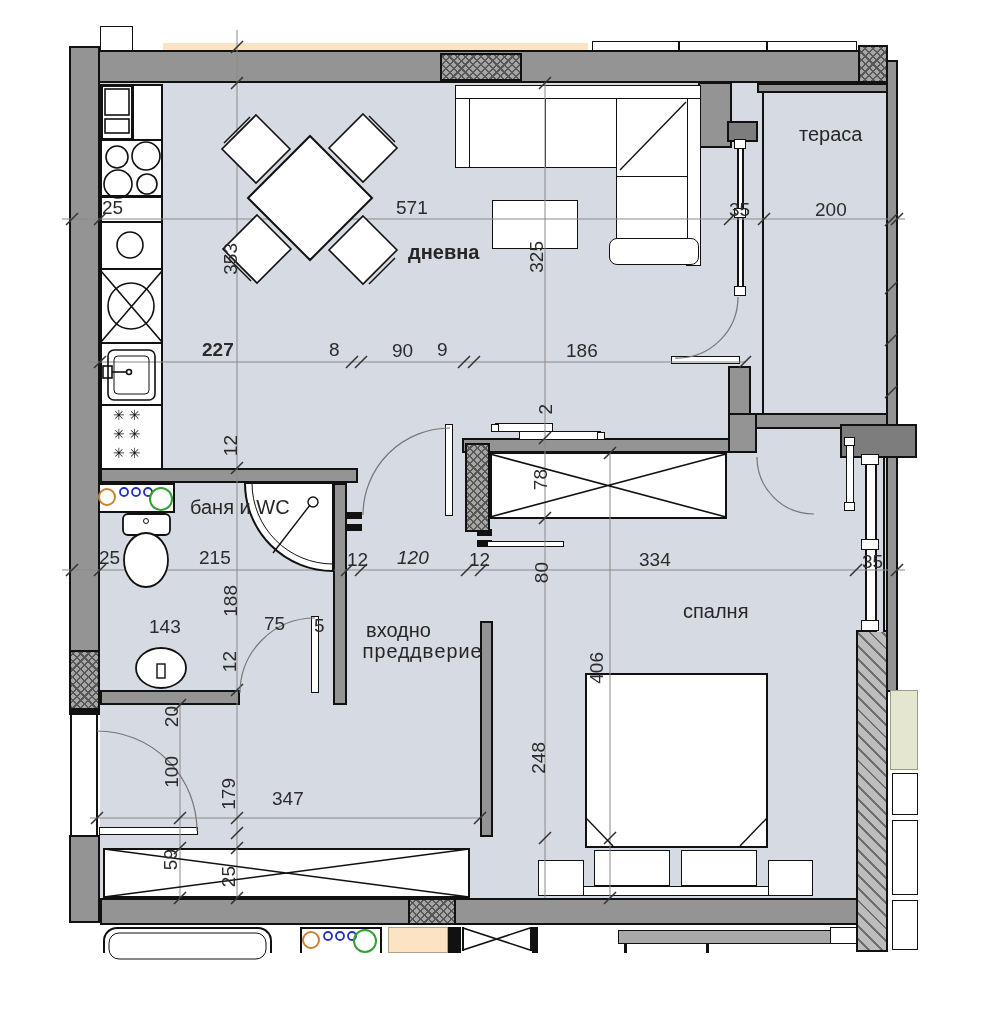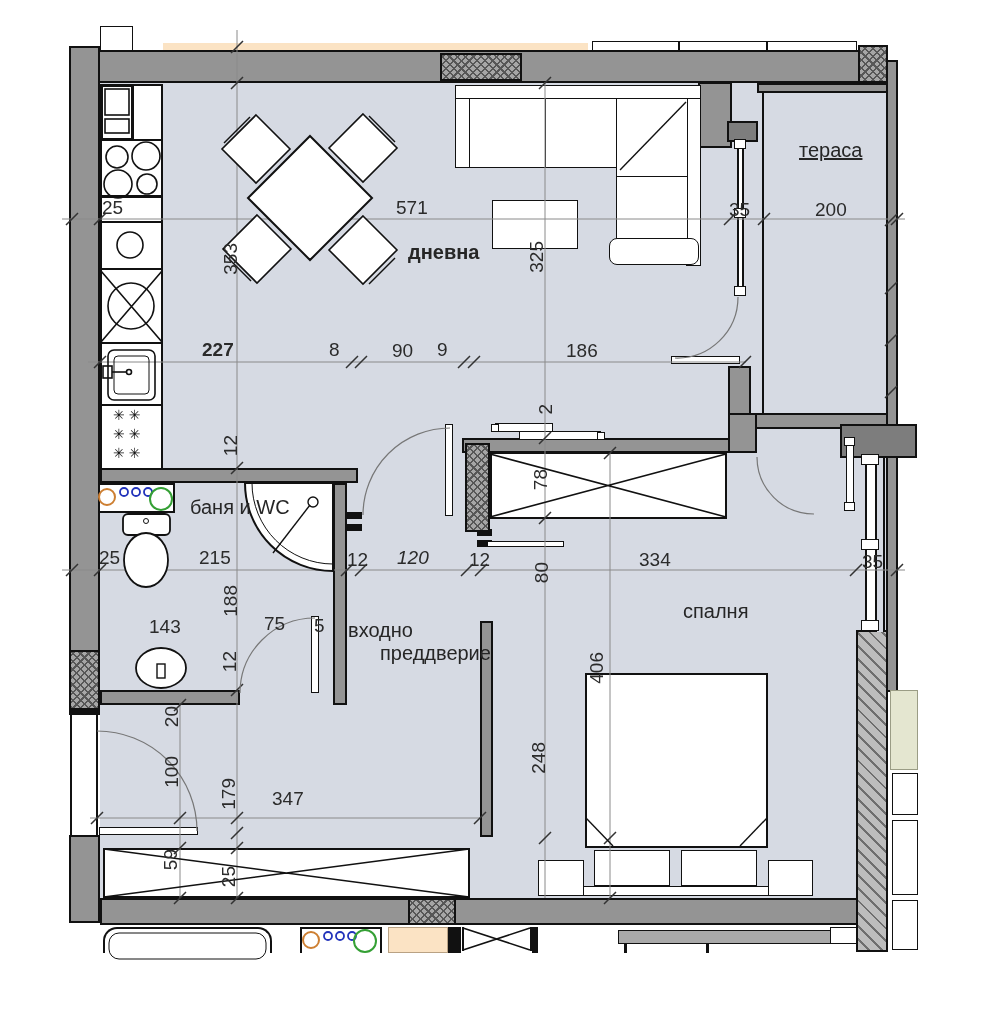--- a/index.html
+++ b/index.html
@@ -241,7 +241,7 @@
   </svg>
 
   <div class="lbl room" style="left:408px;top:242px;font-weight:bold;">дневна</div>
-  <div class="lbl room" style="left:799px;top:140px;text-decoration:underline;">тераса</div>
+  <div class="lbl room" style="left:799px;top:124px;">тераса</div>
   <div class="lbl room" style="left:190px;top:497px;">баня и WC</div>
   <div class="lbl room" style="left:348px;top:620px;">входно</div>
   <div class="lbl room" style="left:380px;top:643px;">преддверие</div>

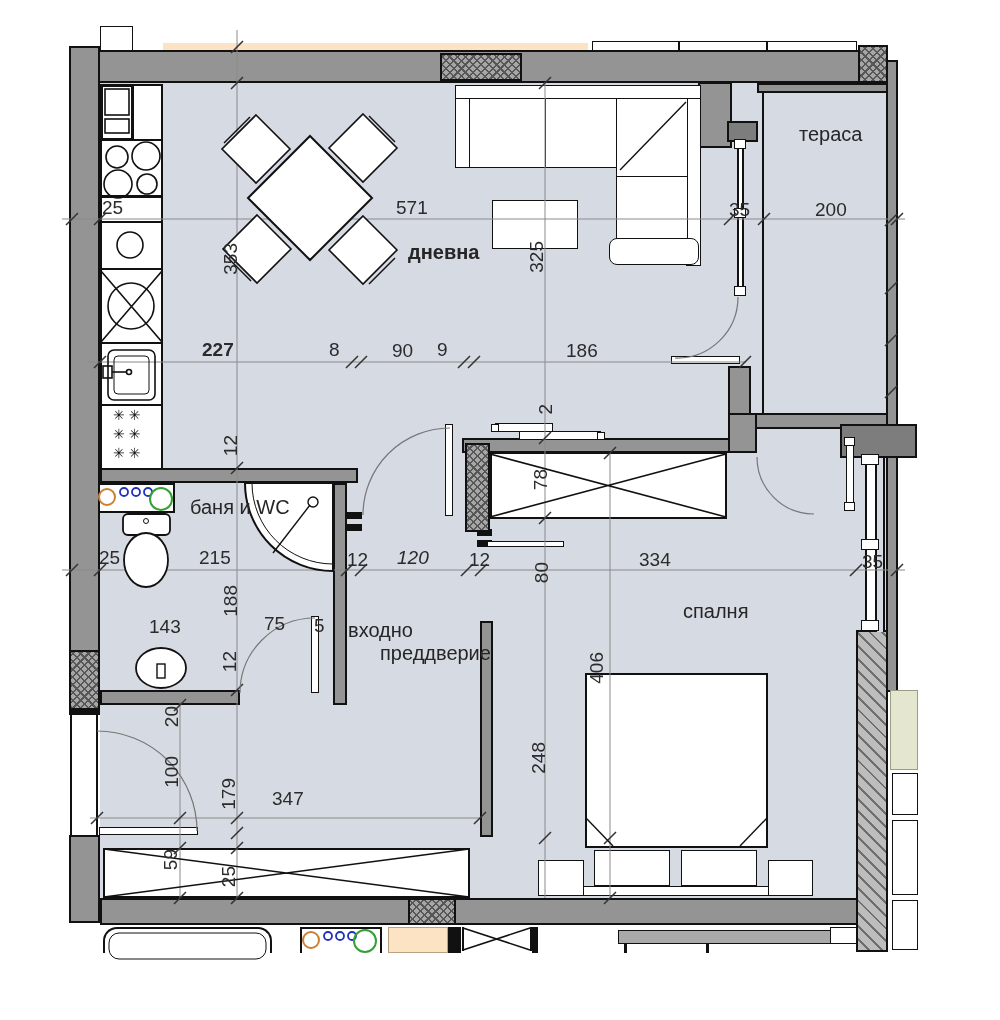--- a/index.html
+++ b/index.html
@@ -243,7 +243,7 @@
   <div class="lbl room" style="left:408px;top:242px;font-weight:bold;">дневна</div>
   <div class="lbl room" style="left:799px;top:124px;">тераса</div>
   <div class="lbl room" style="left:190px;top:497px;">баня и WC</div>
-  <div class="lbl room" style="left:348px;top:620px;">входно</div>
+  <div class="lbl room" style="left:366px;top:620px;">входно</div>
   <div class="lbl room" style="left:380px;top:643px;">преддверие</div>
   <div class="lbl room" style="left:683px;top:601px;">спалня</div>
 

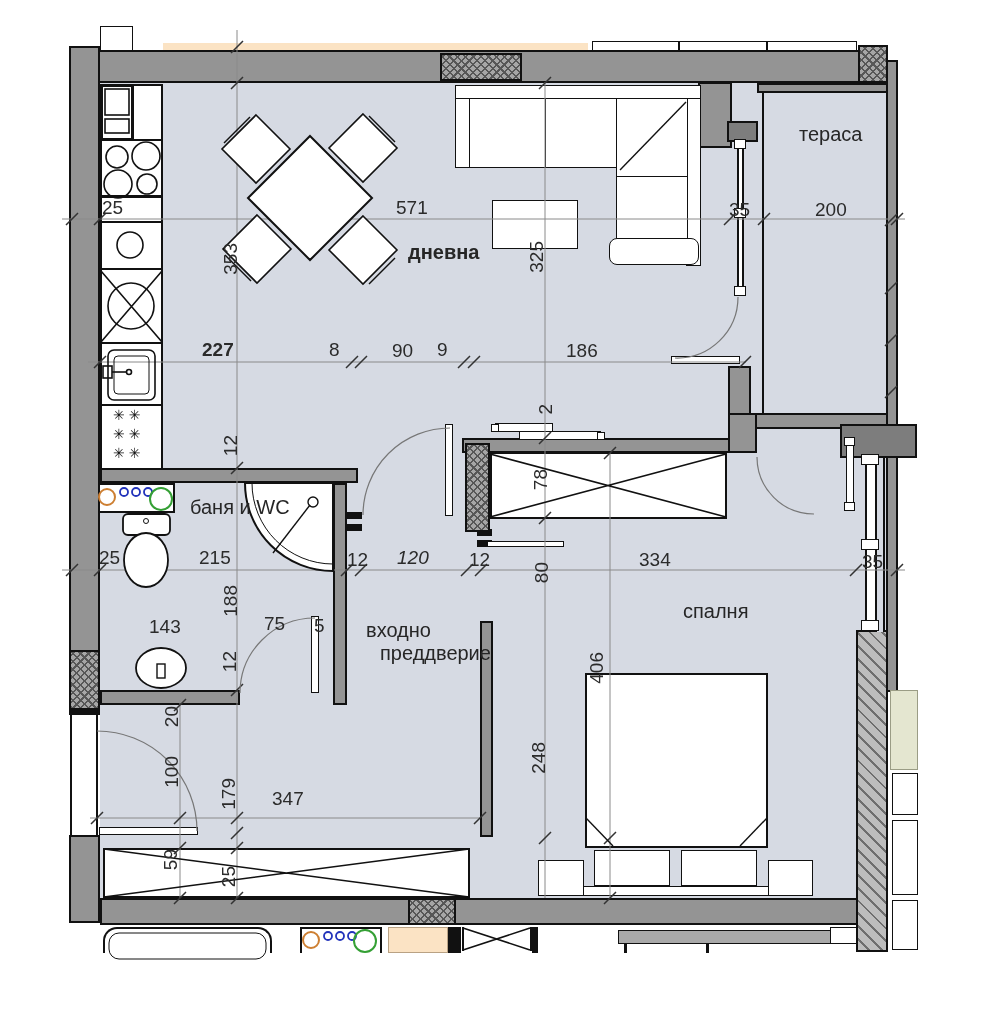--- a/index.html
+++ b/index.html
@@ -244,7 +244,7 @@
   <div class="lbl room" style="left:799px;top:124px;">тераса</div>
   <div class="lbl room" style="left:190px;top:497px;">баня и WC</div>
   <div class="lbl room" style="left:366px;top:620px;">входно</div>
-  <div class="lbl room" style="left:380px;top:643px;">преддверие</div>
+  <div class="lbl room" style="left:362px;top:643px;font-family:Liberation Mono, monospace;">преддверие</div>
   <div class="lbl room" style="left:683px;top:601px;">спалня</div>
 
   <div class="lbl" style="left:102px;top:198px;">25</div>

